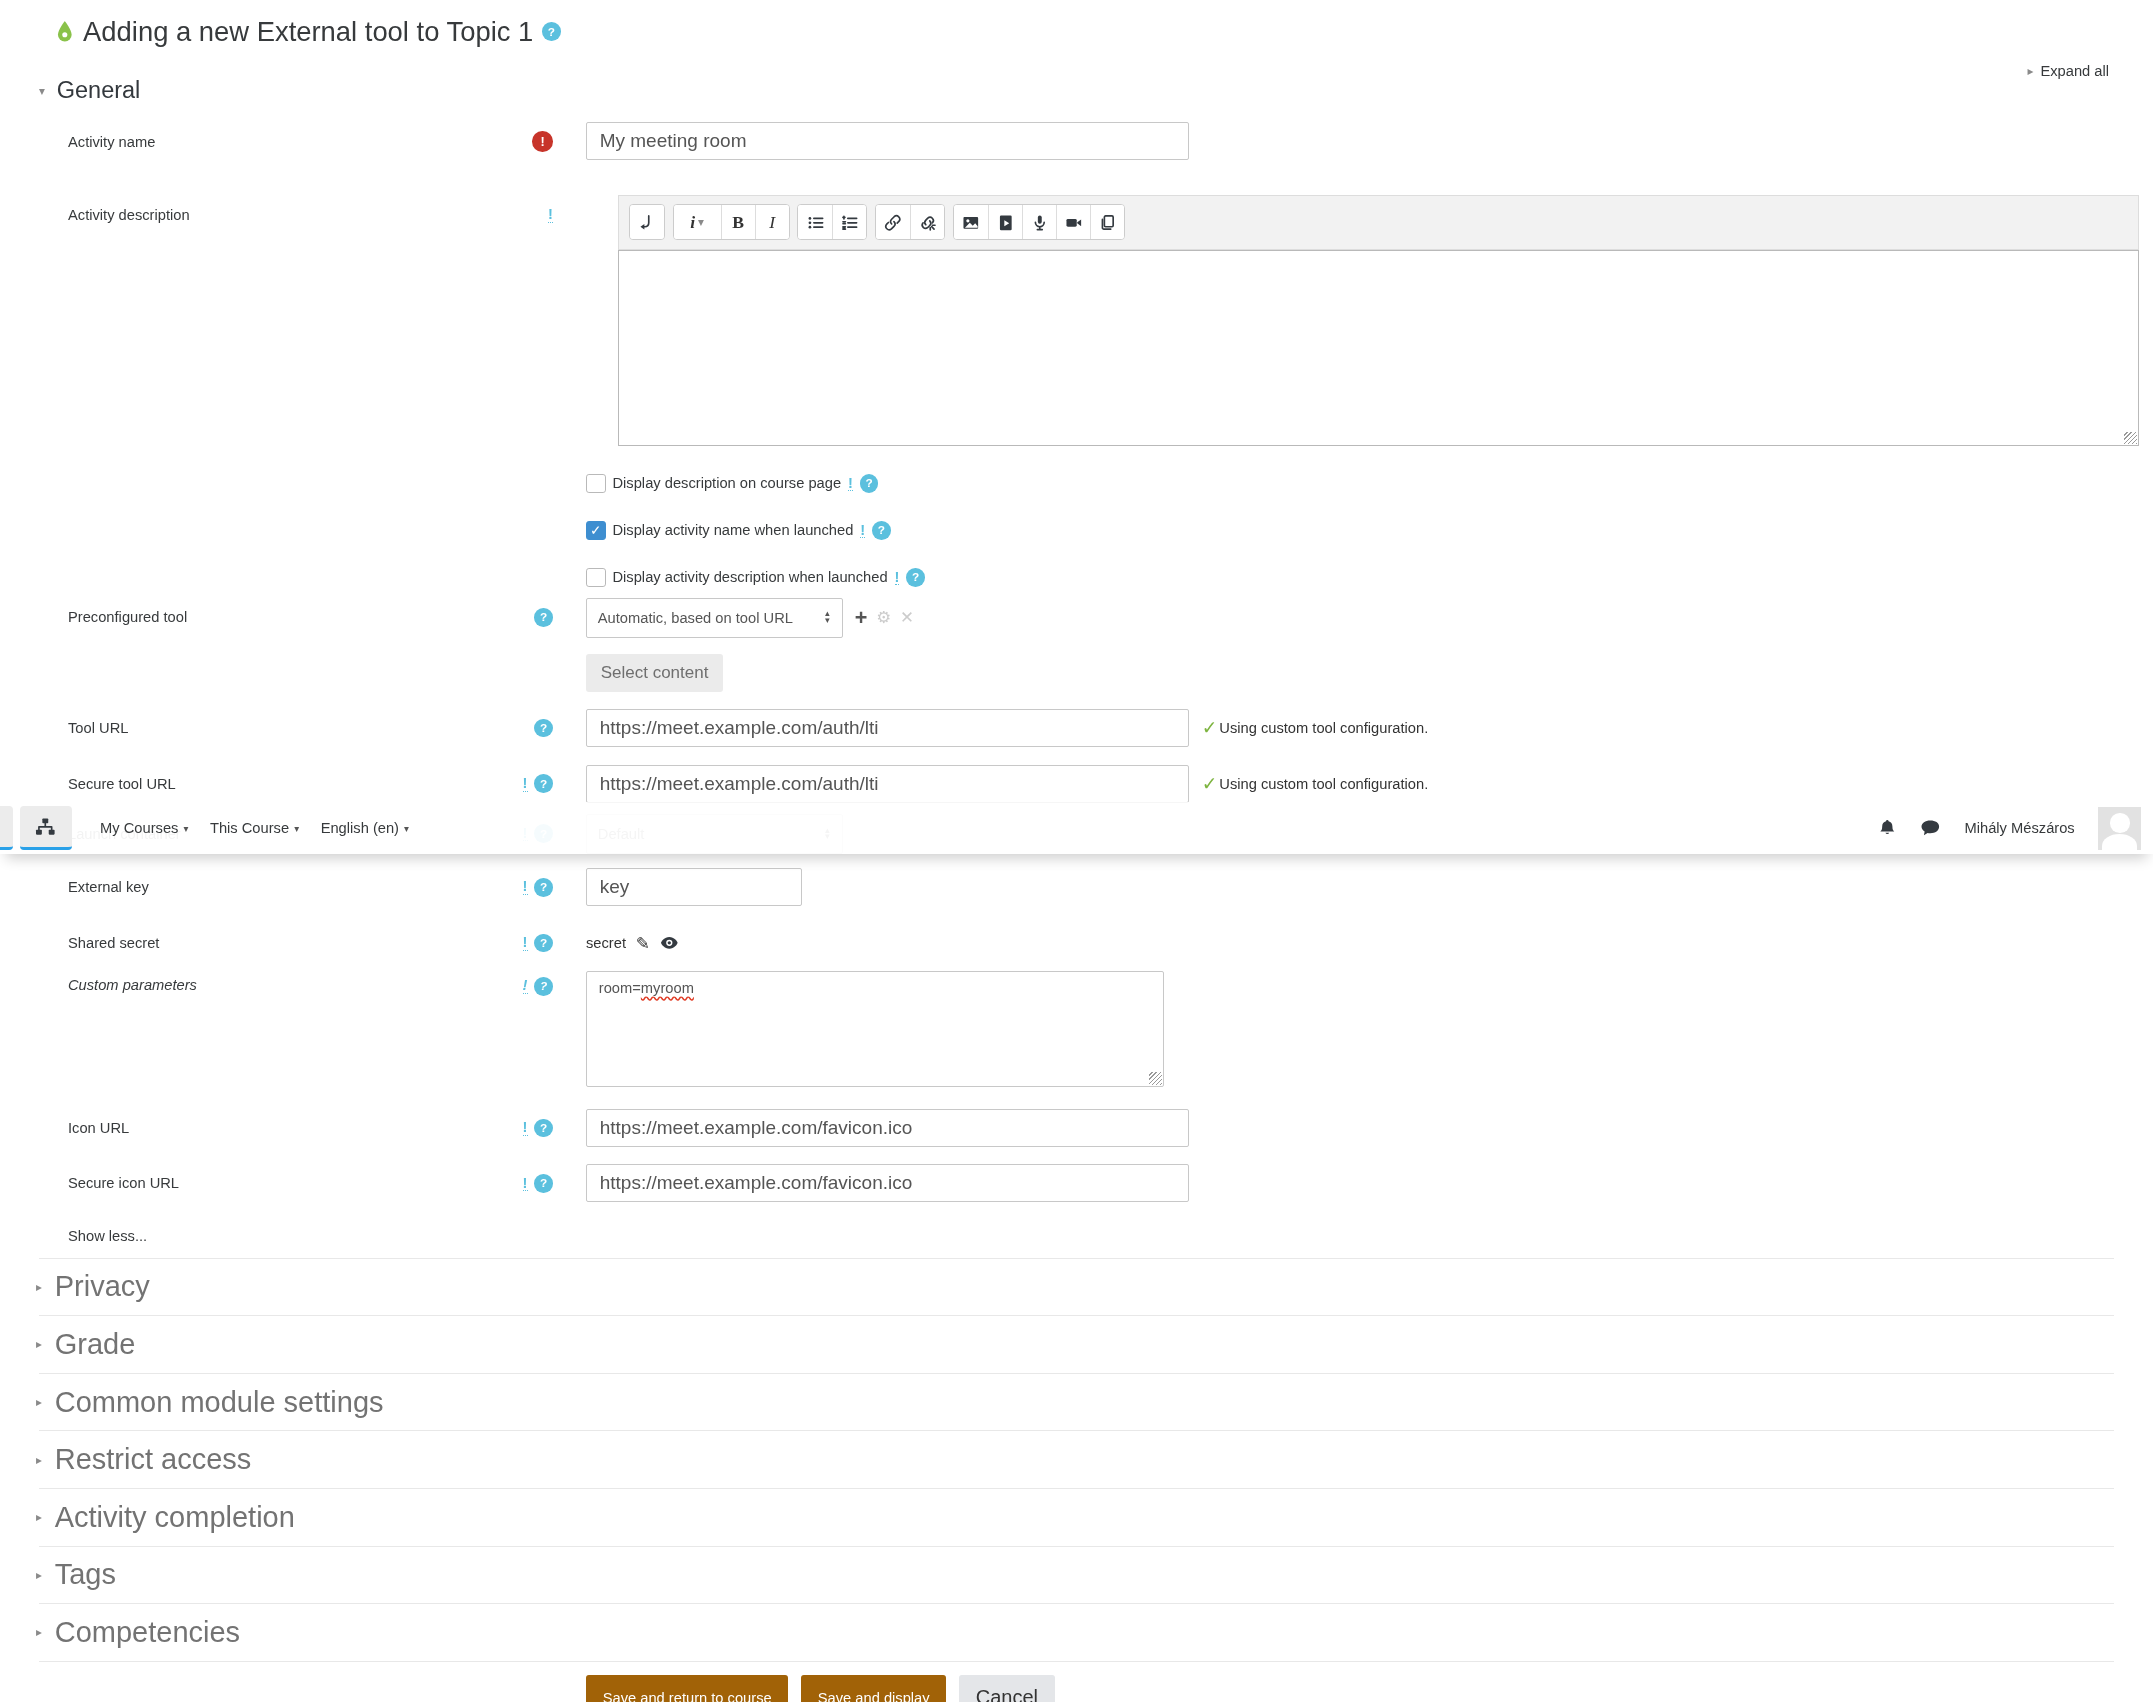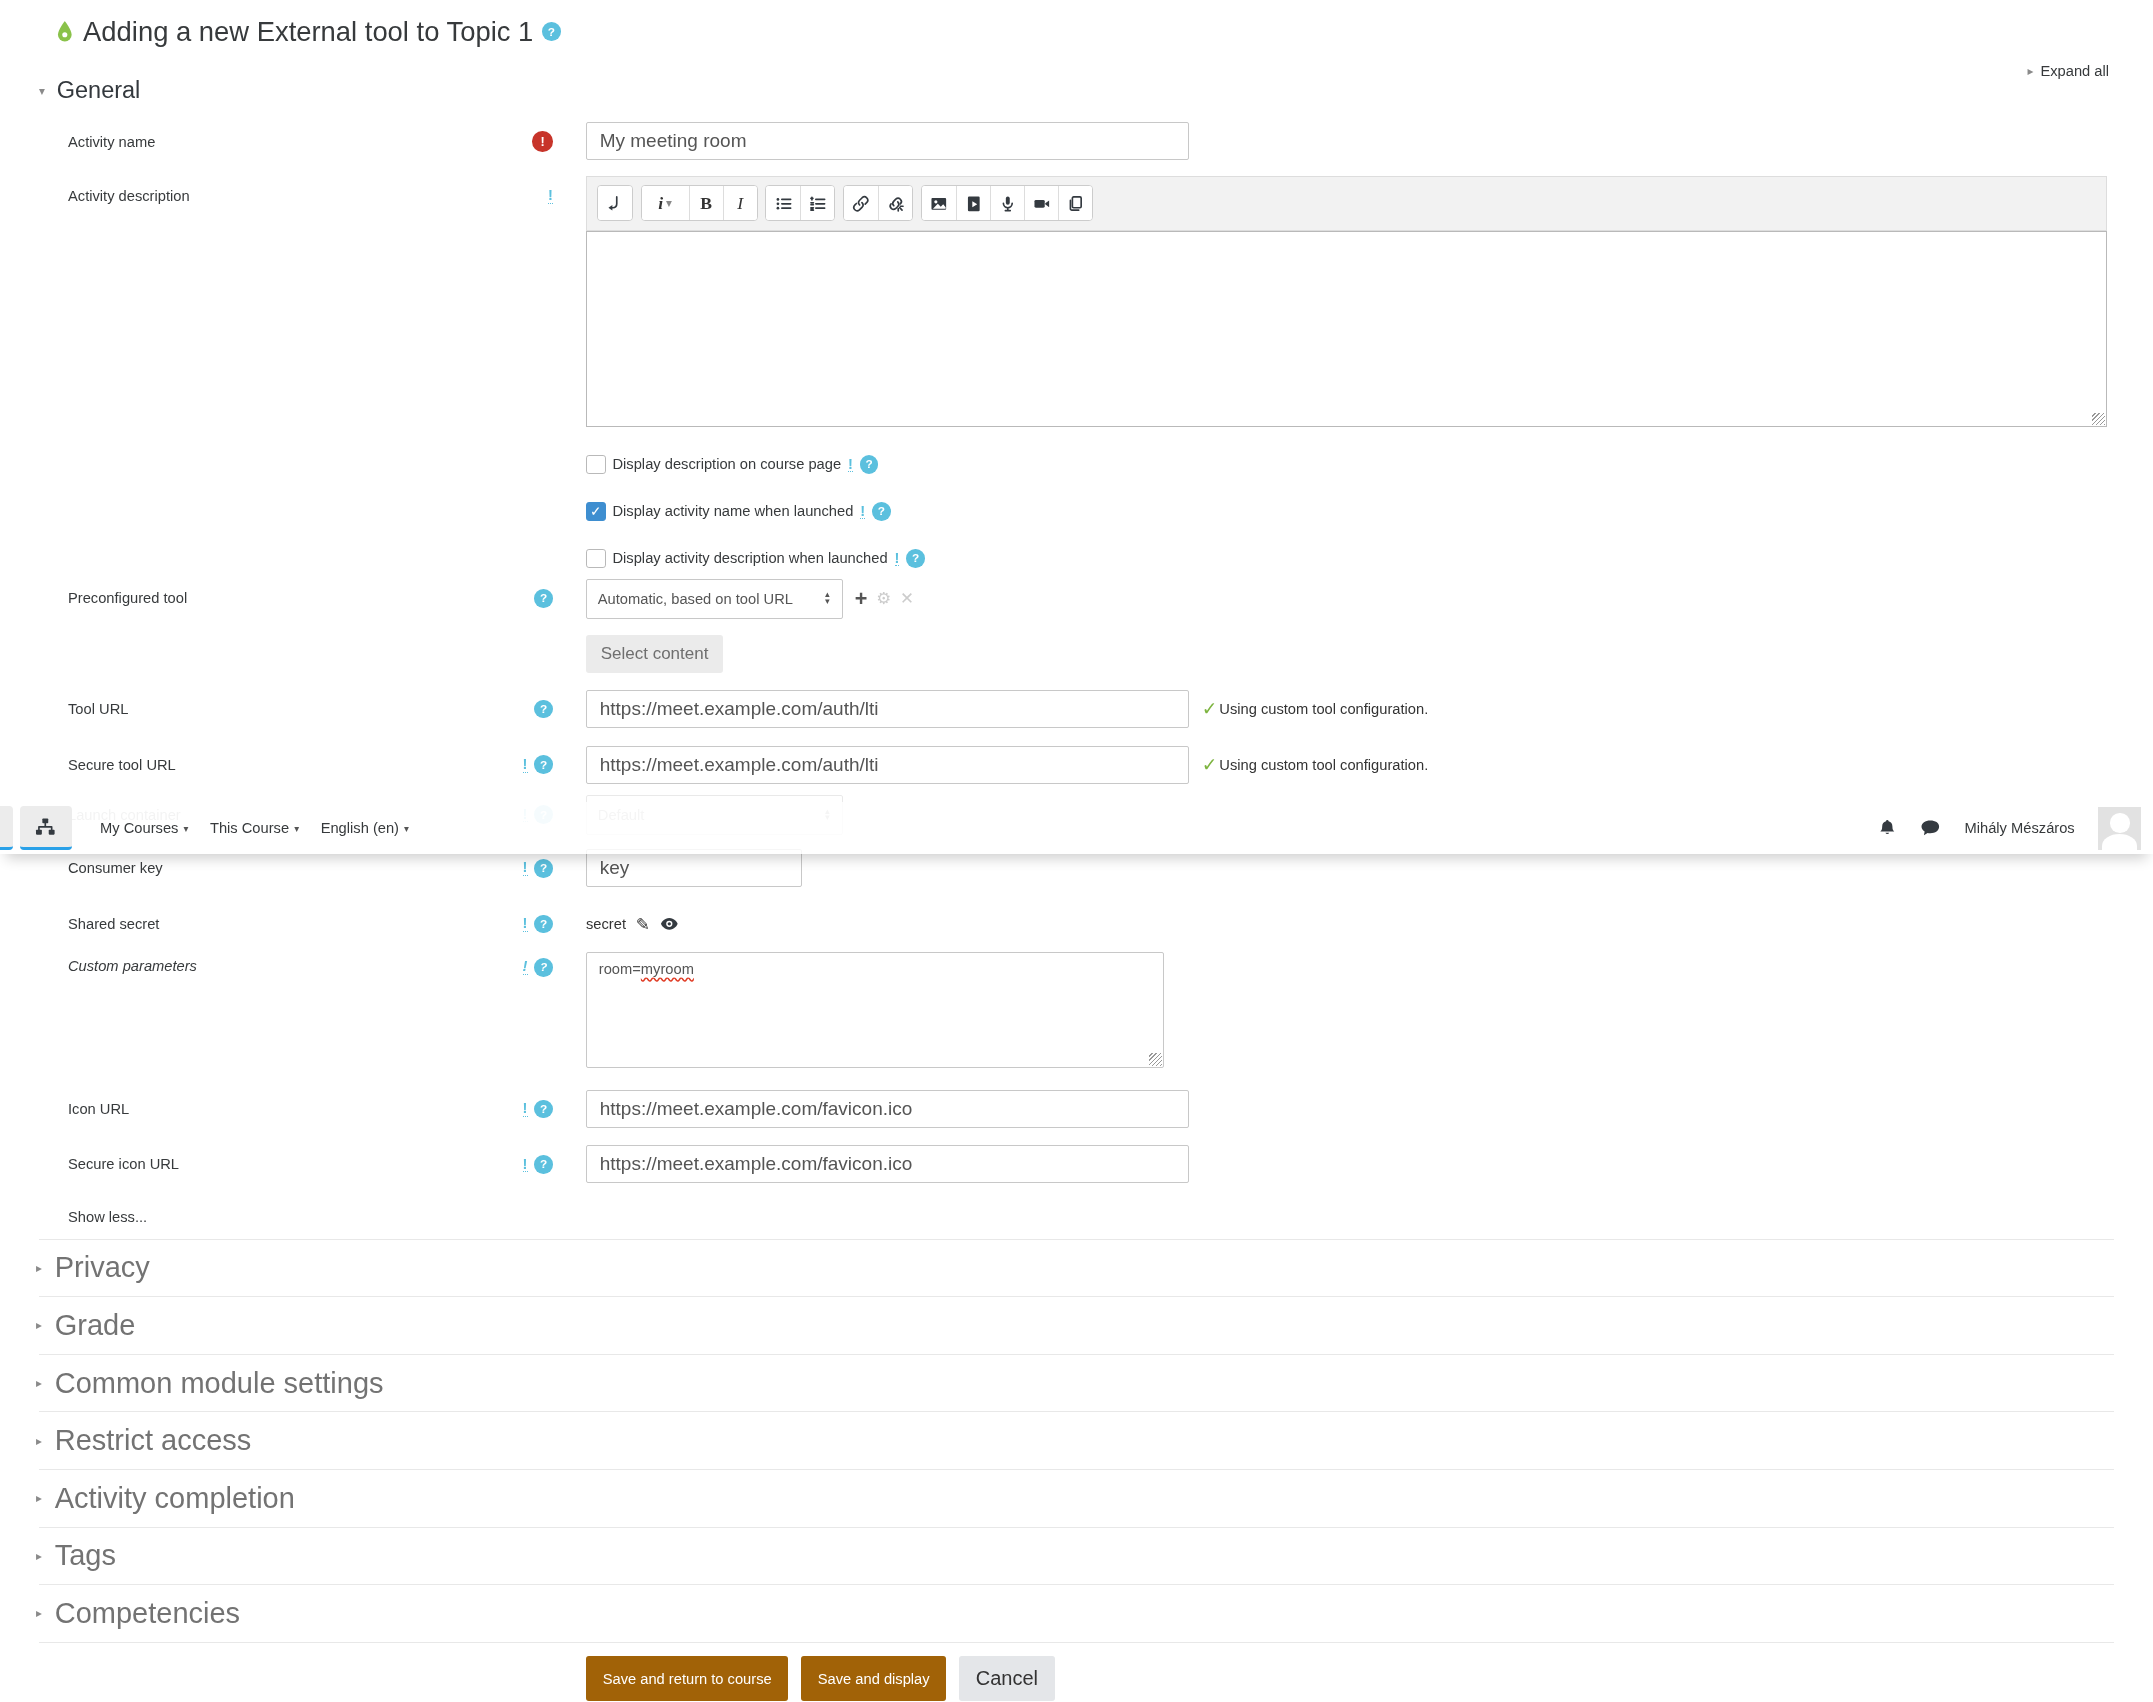--- a/index.html
+++ b/index.html
@@ -162,7 +162,7 @@
     </div>
   </div>
 
-  <div class="frow" style="margin-top:16px;">
+  <div class="frow" style="margin-top:35px;gap:32px;">
     <div class="flabel" style="align-items:flex-start; padding-top:12.7px;">
       <span class="ltext">Activity description</span>
       <span class="ficons">

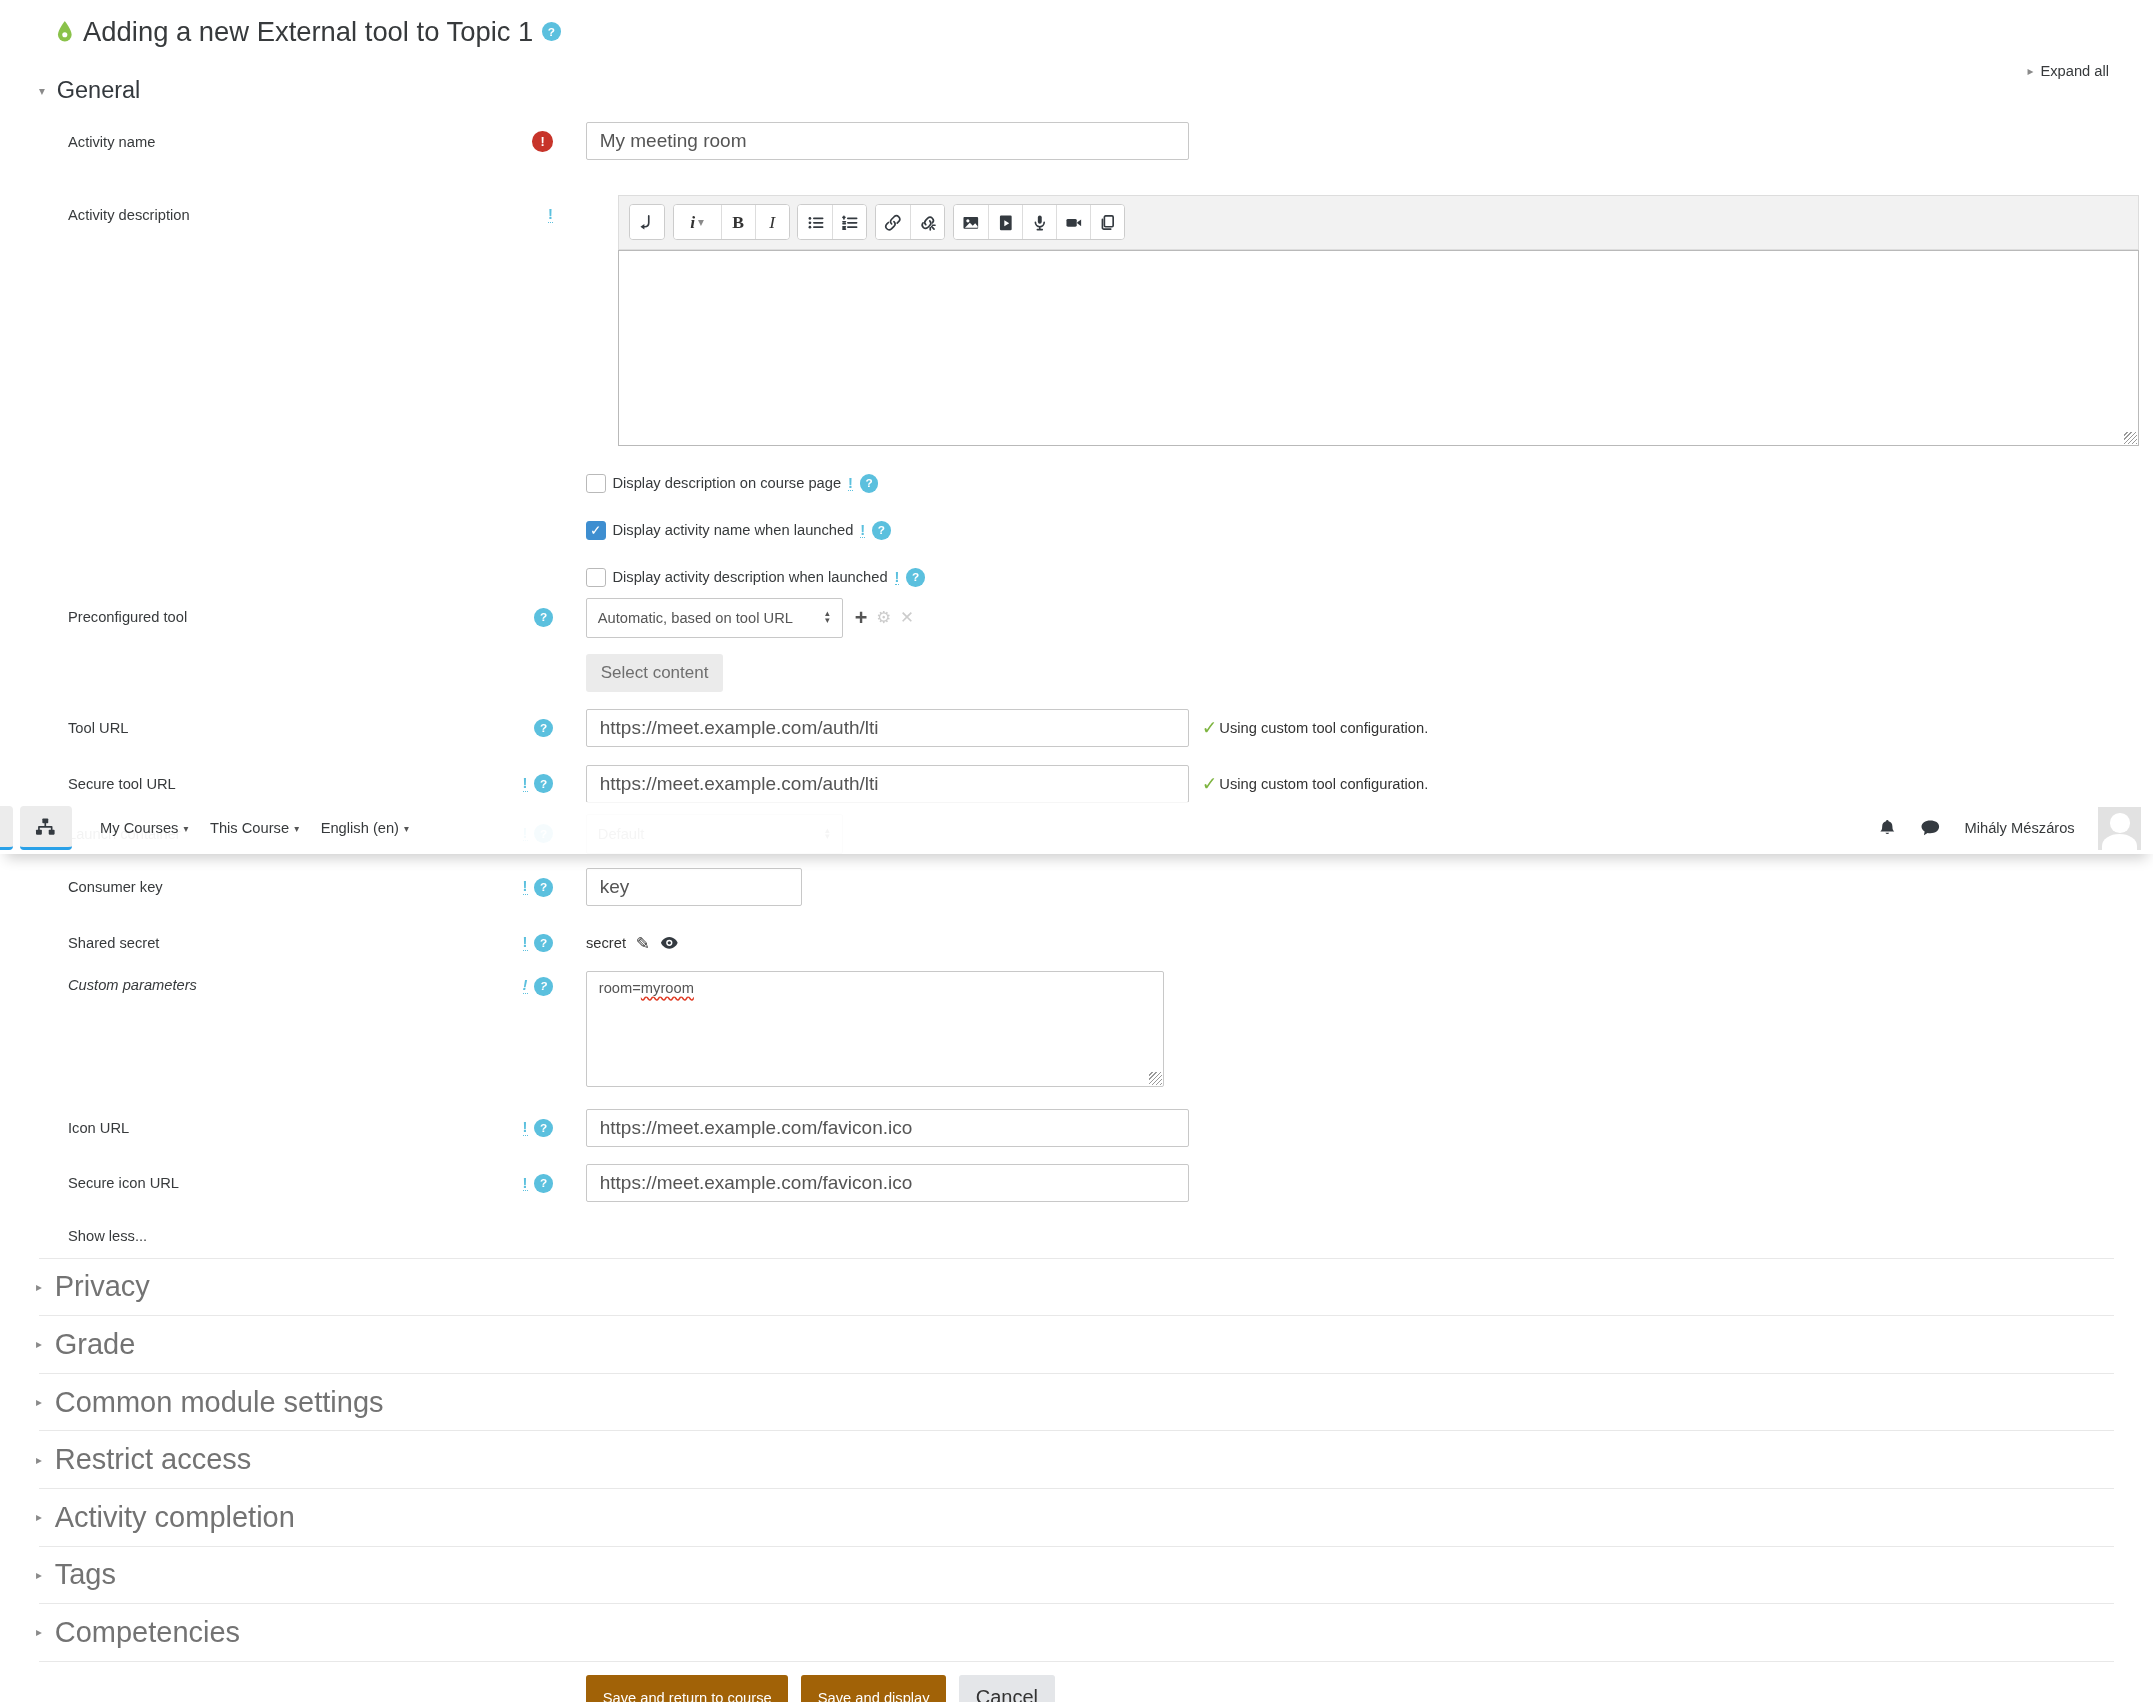--- a/index.html
+++ b/index.html
@@ -363,7 +363,7 @@
 
   <div class="frow" style="margin-top:13.7px;">
     <div class="flabel">
-      <span class="ltext">Consumer key</span>
+      <span class="ltext">External key</span>
       <span class="ficons">
         <span class="adv">!</span>
         <span class="helpb">?</span>

